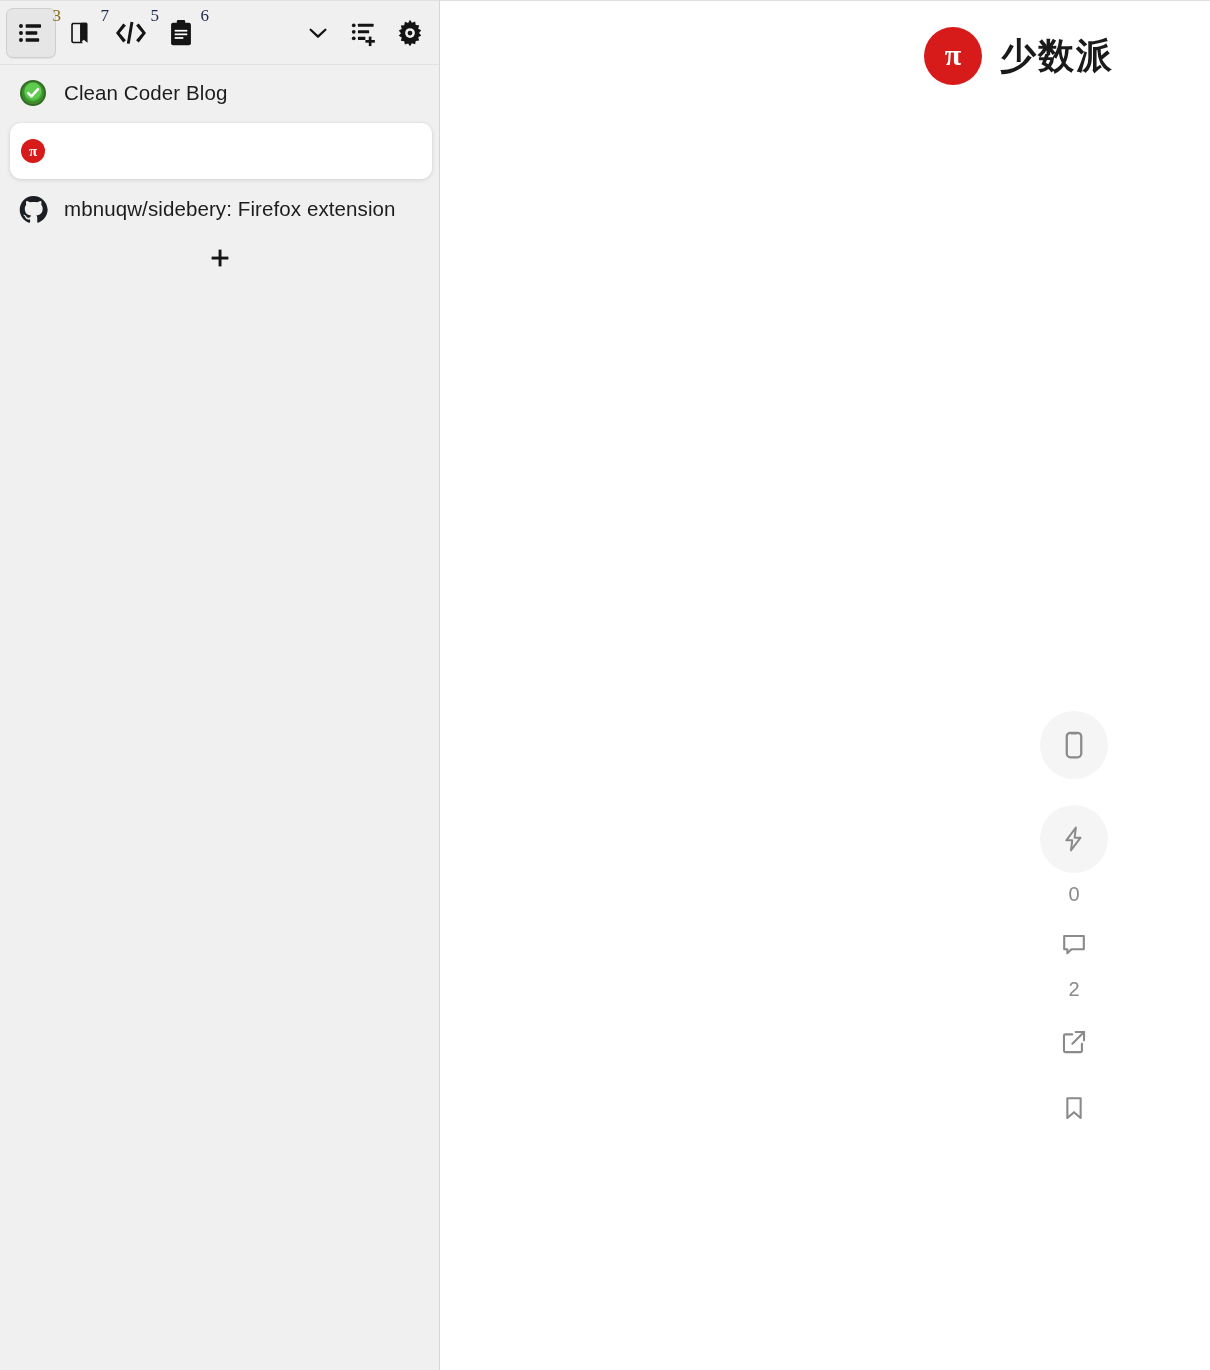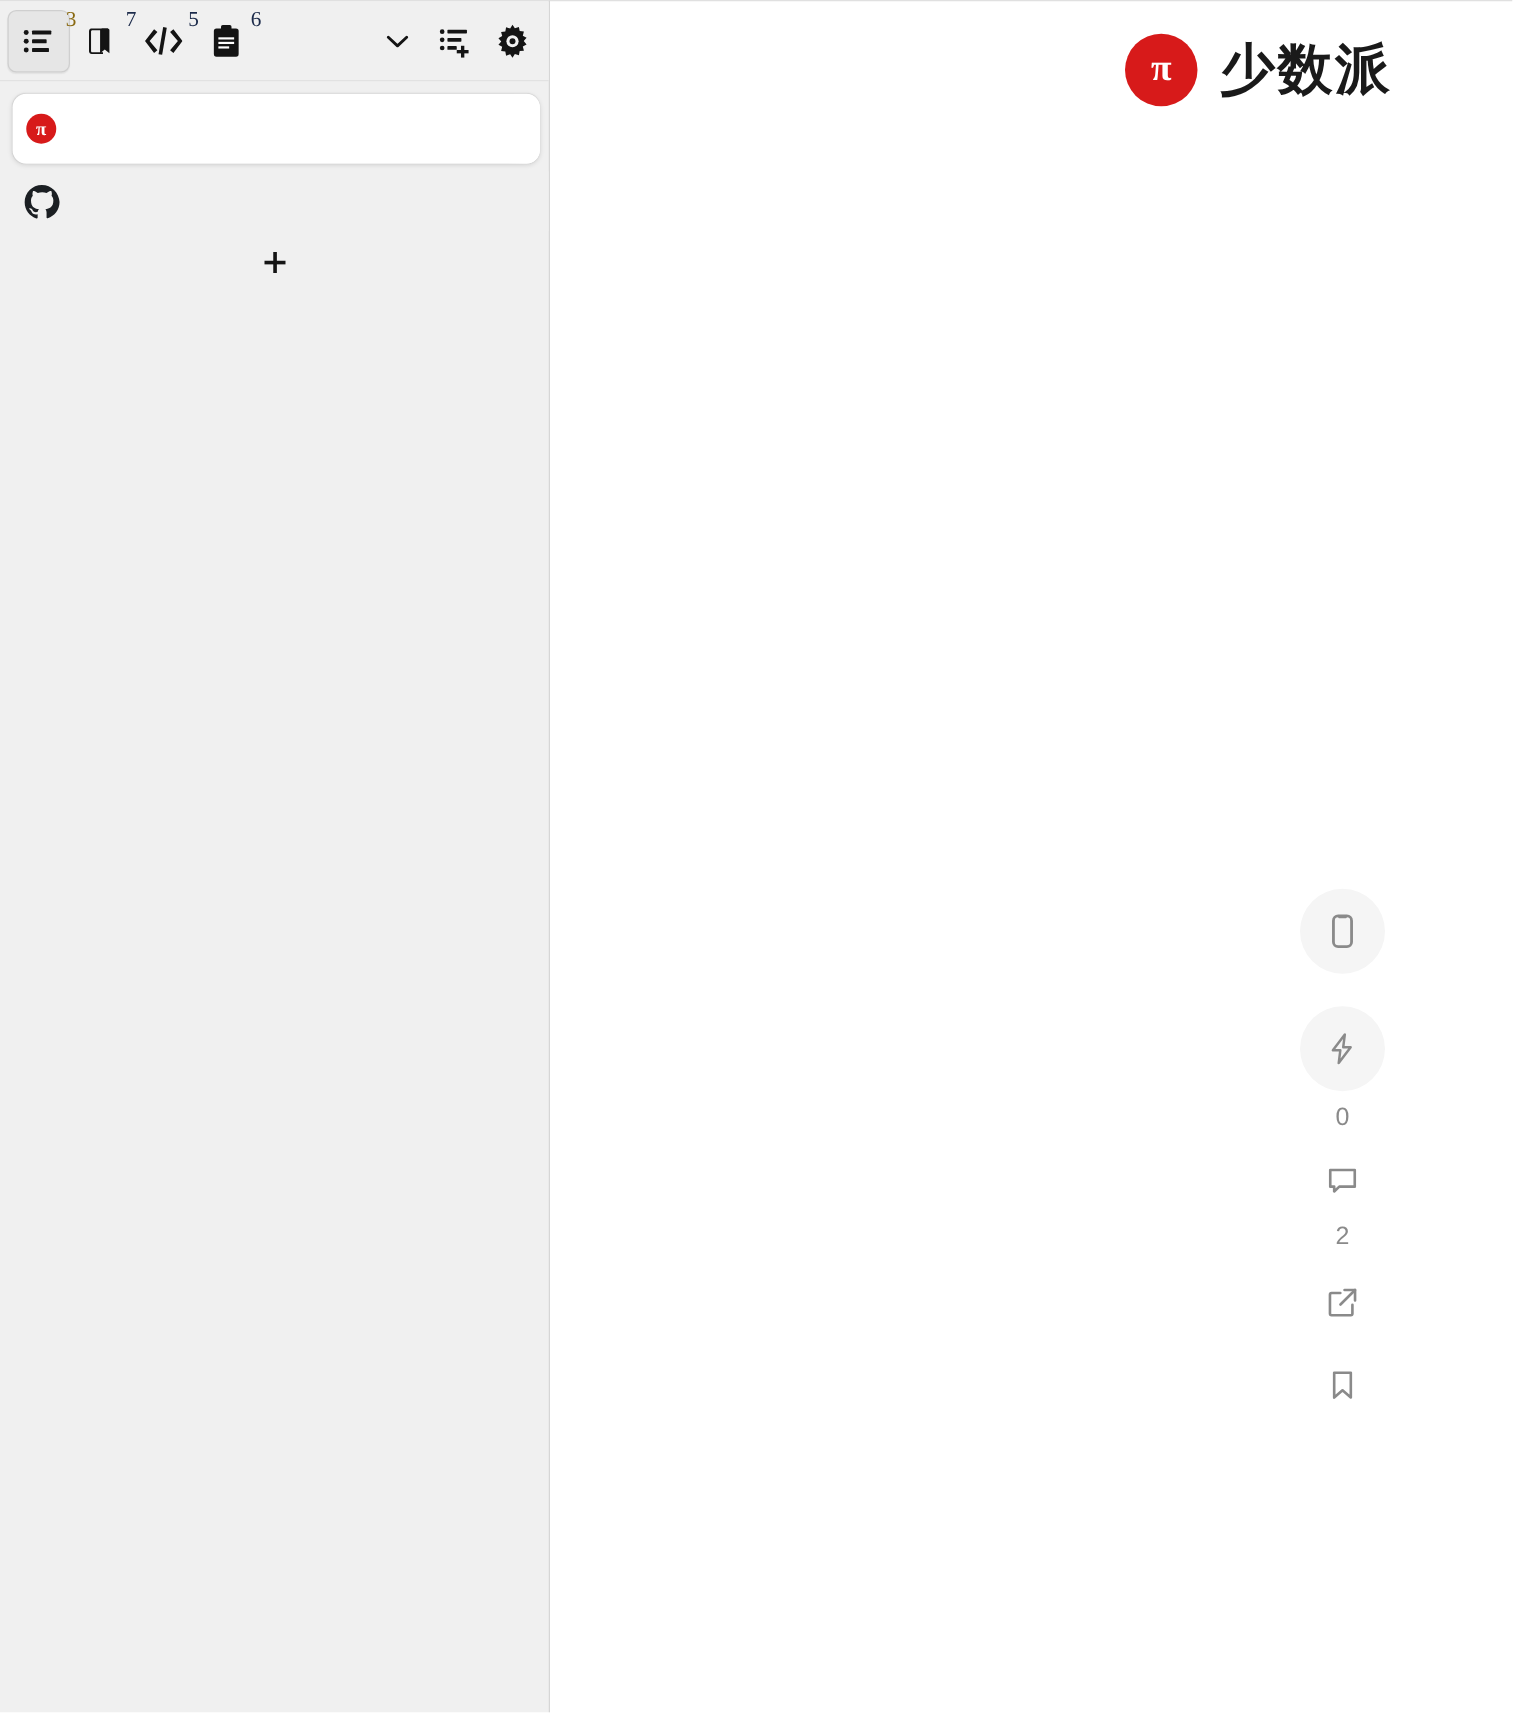--- a/index.html
+++ b/index.html
@@ -185,7 +185,7 @@
   }
   .brand-name {
     margin-left: 18px;
-    font-size: 44px;
+    font-size: 36px;
     font-weight: 700;
     color: #1a1a1a;
     letter-spacing: 2px;

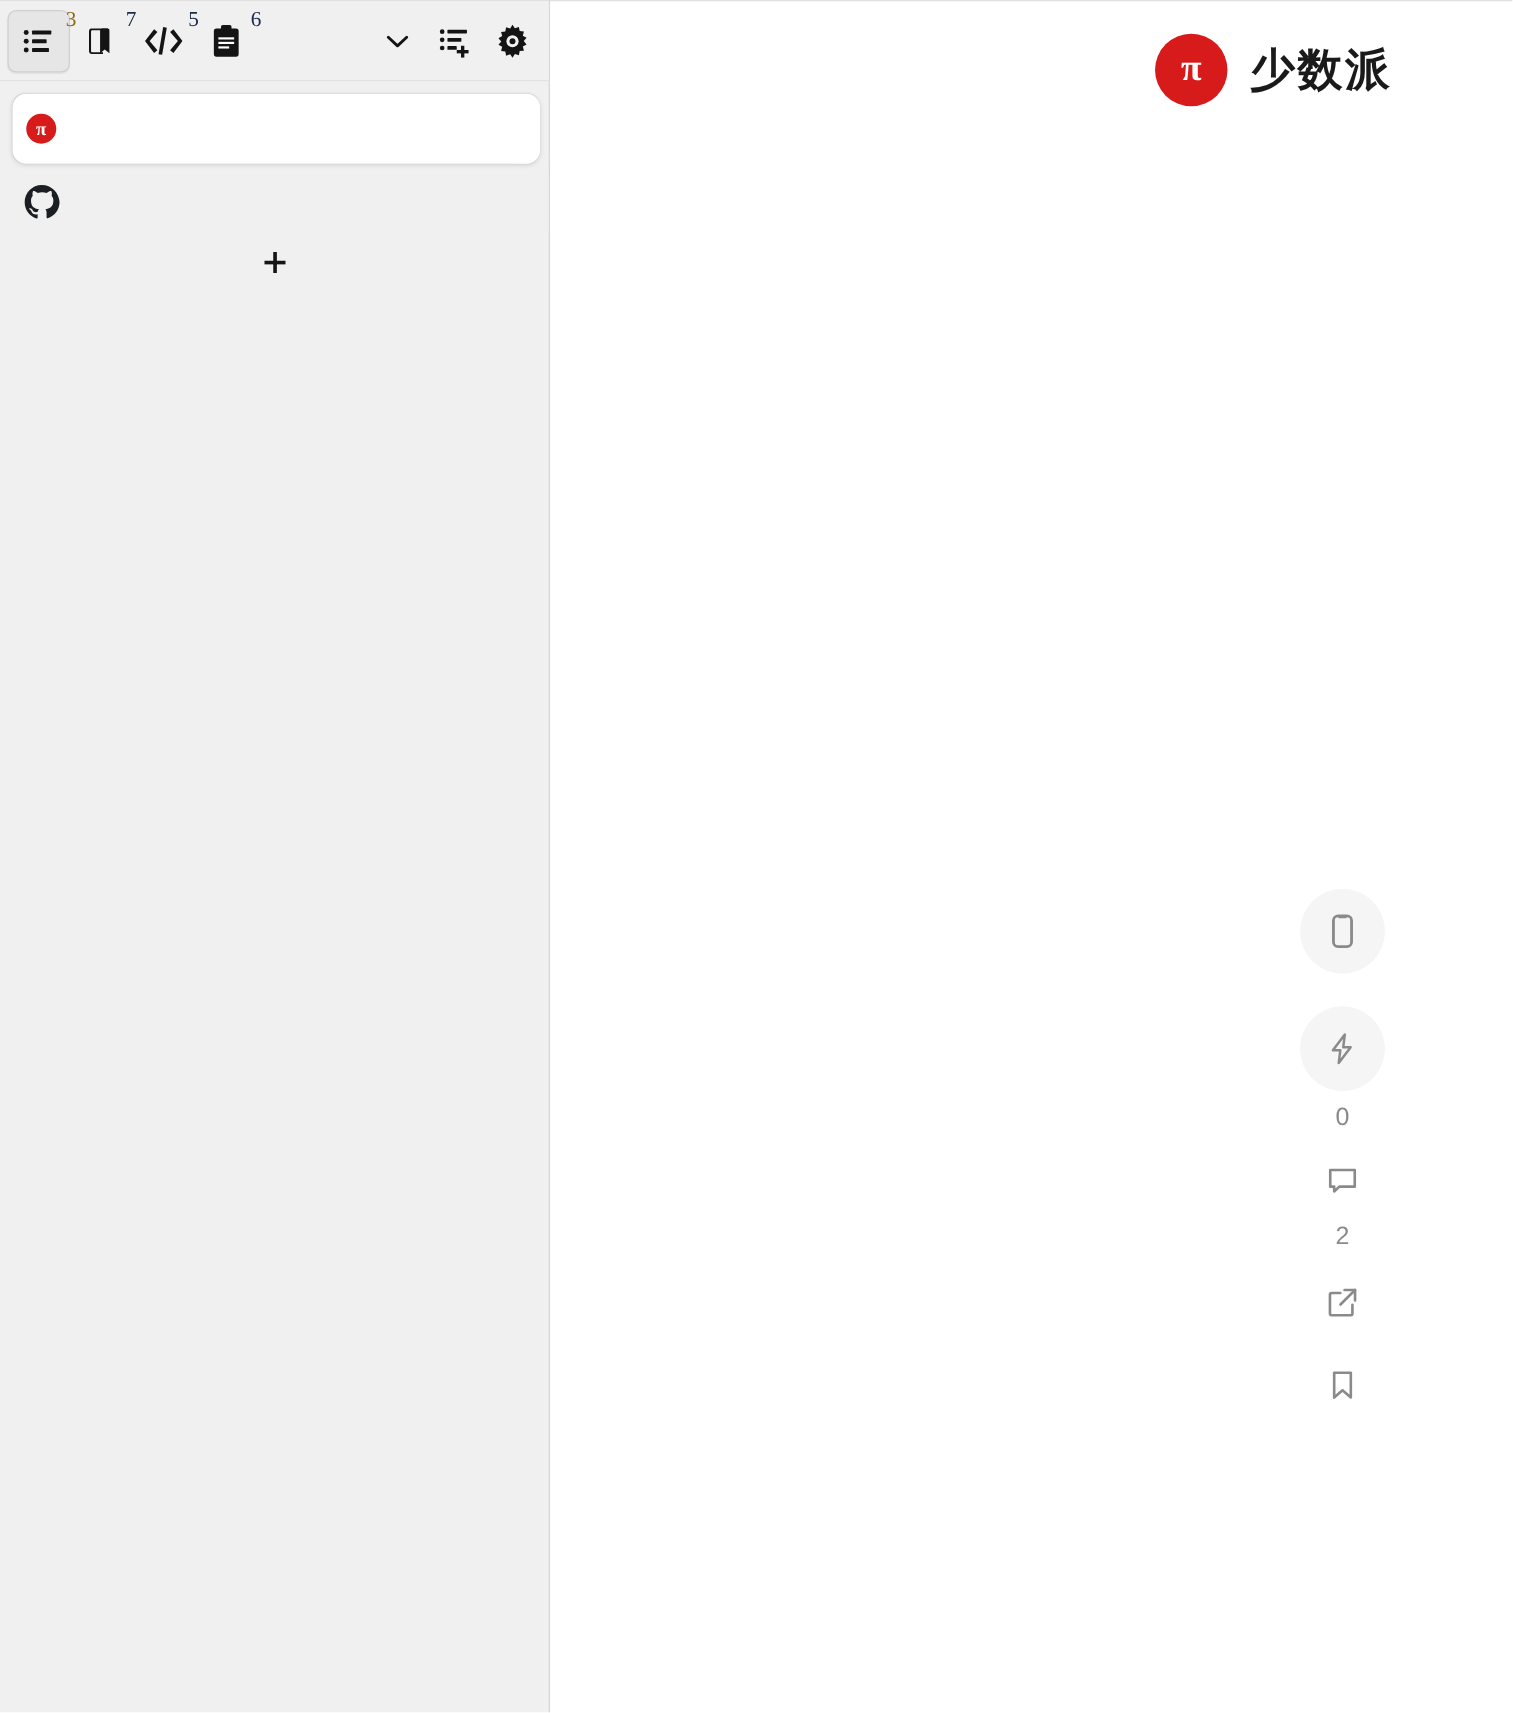--- a/index.html
+++ b/index.html
@@ -324,6 +324,19 @@
 
     <div class="tab-list">
 
+      <div class="tab-row normal">
+        <span class="favicon">
+          <svg class="sv" width="28" height="28" viewBox="0 0 28 28" aria-hidden="true">
+            <circle cx="14" cy="14" r="13" fill="#2f6b22"></circle>
+            <circle cx="14" cy="14" r="11.2" fill="#3f8a2c"></circle>
+            <circle cx="14" cy="13.4" r="9" fill="#44b43a"></circle>
+            <circle cx="14" cy="12" r="8.4" fill="#5ecb4e"></circle>
+            <path d="M9.2 14.1 L12.4 17.3 L19 10.2" fill="none" stroke="#ffffff" stroke-width="2.6" stroke-linecap="round" stroke-linejoin="round"></path>
+          </svg>
+        </span>
+        <span class="tab-title">Clean Coder Blog</span>
+        <span class="fade"></span>
+      </div>
 
       <div class="tab-gap-top"></div>
 

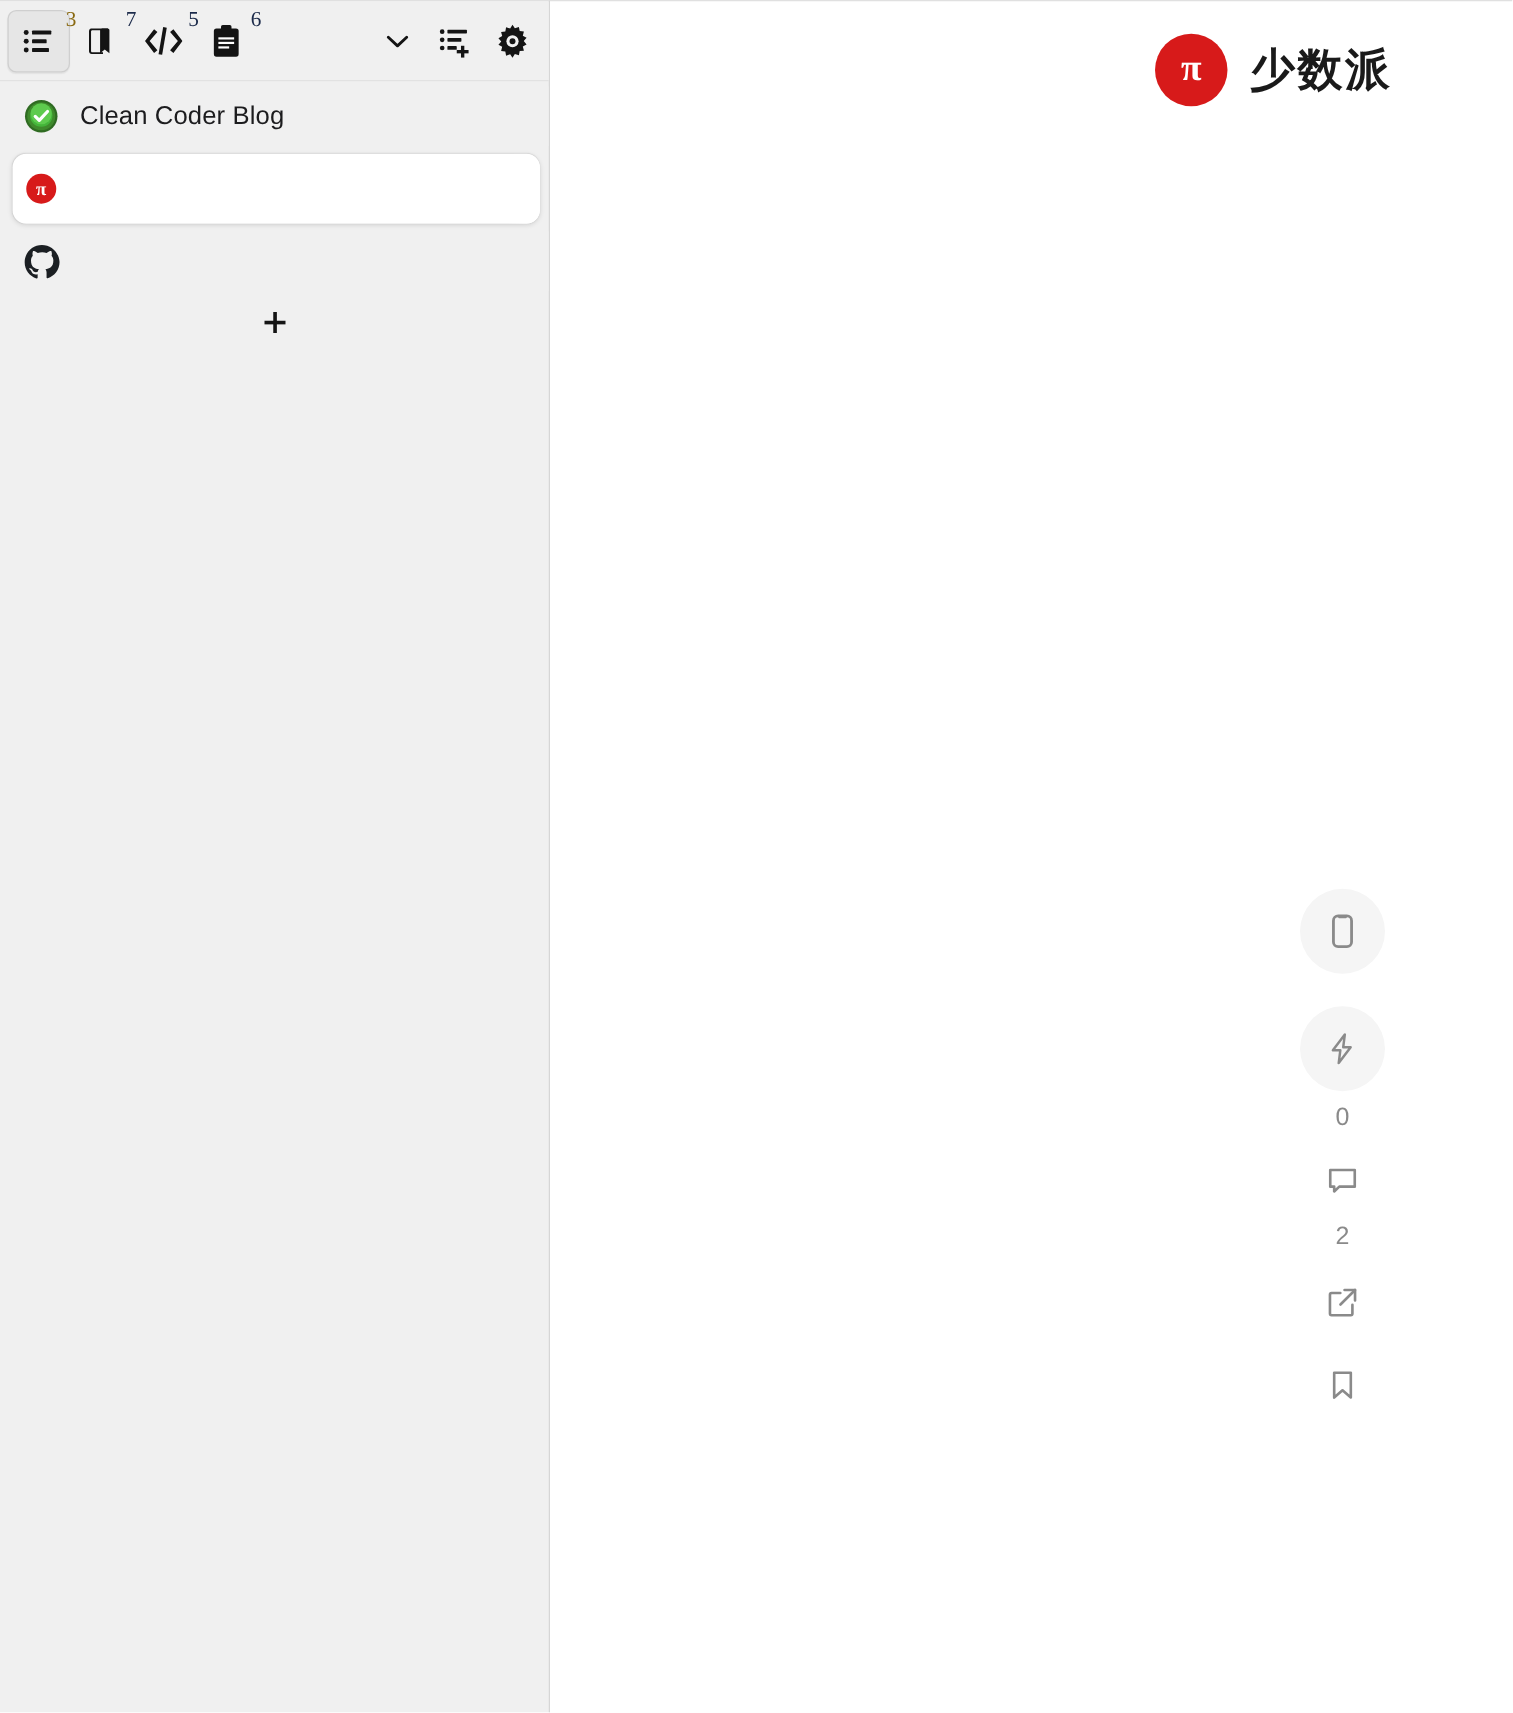--- a/index.html
+++ b/index.html
@@ -358,6 +358,7 @@
             <path fill="#1b1f23" d="M12 0.8C5.7 0.8 0.6 5.9 0.6 12.2c0 5 3.3 9.3 7.8 10.8 0.6 0.1 0.8-0.2 0.8-0.6 0-0.3 0-1.2 0-2.2-3.2 0.7-3.9-1.5-3.9-1.5-0.5-1.3-1.3-1.7-1.3-1.7-1.1-0.7 0.1-0.7 0.1-0.7 1.2 0.1 1.8 1.2 1.8 1.2 1 1.8 2.7 1.3 3.4 1 0.1-0.8 0.4-1.3 0.8-1.6-2.6-0.3-5.3-1.3-5.3-5.8 0-1.3 0.5-2.3 1.2-3.1-0.1-0.3-0.5-1.5 0.1-3.1 0 0 1-0.3 3.2 1.2 0.9-0.3 1.9-0.4 2.9-0.4 1 0 2 0.1 2.9 0.4 2.2-1.5 3.2-1.2 3.2-1.2 0.6 1.6 0.2 2.8 0.1 3.1 0.7 0.8 1.2 1.8 1.2 3.1 0 4.5-2.7 5.4-5.3 5.7 0.4 0.4 0.8 1.1 0.8 2.2 0 1.6 0 2.9 0 3.3 0 0.3 0.2 0.7 0.8 0.6 4.5-1.5 7.8-5.8 7.8-10.8C23.4 5.9 18.3 0.8 12 0.8z"></path>
           </svg>
         </span>
+        <span class="tab-title">mbnuqw/sidebery: Firefox extension</span>
         <span class="fade"></span>
       </div>
 

